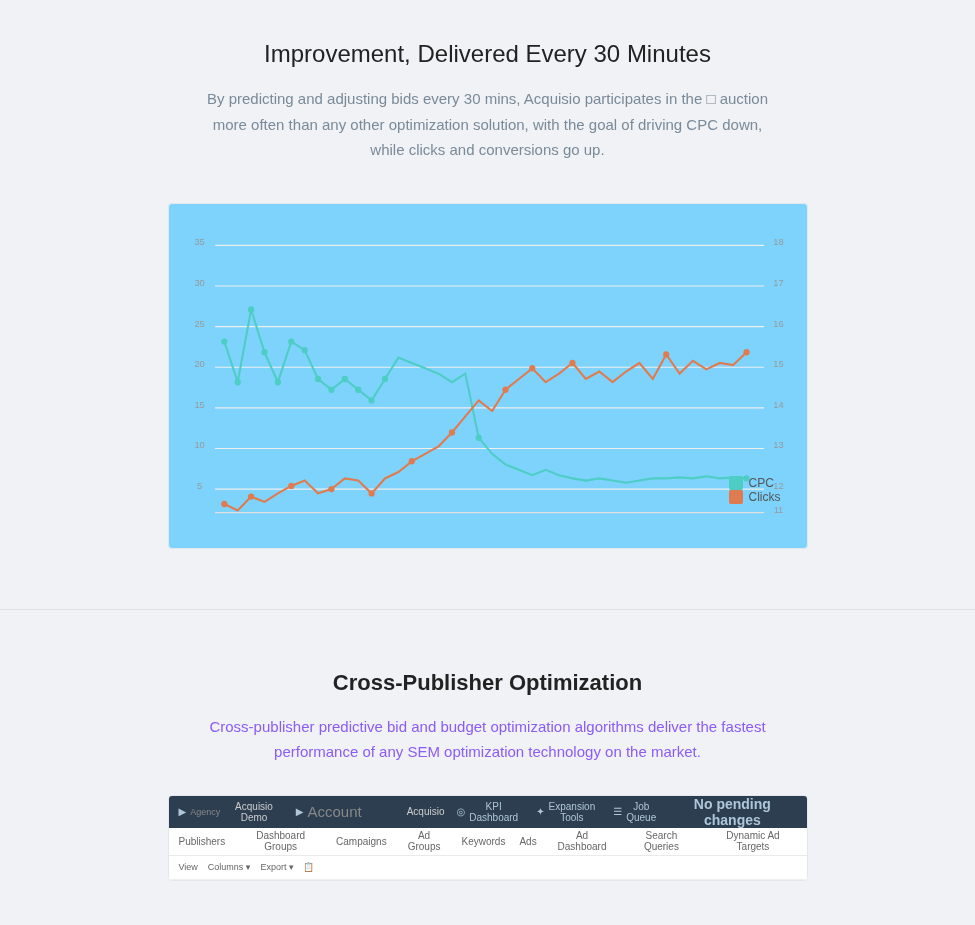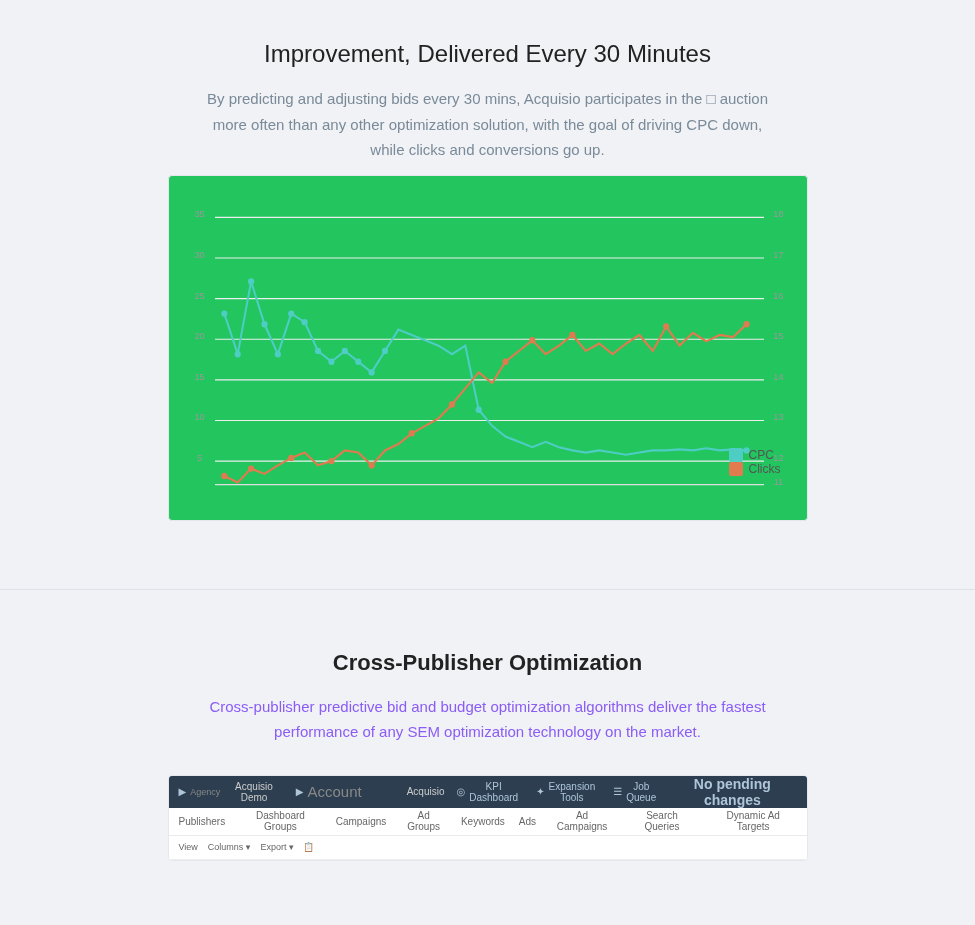--- a/index.html
+++ b/index.html
@@ -28,7 +28,7 @@
       font-size: 15px;
       color: #7a8a99;
       max-width: 580px;
-      margin: 0 auto 12px;
+      margin: 0 auto 40px;
       line-height: 1.7;
     }
     .chart-container {

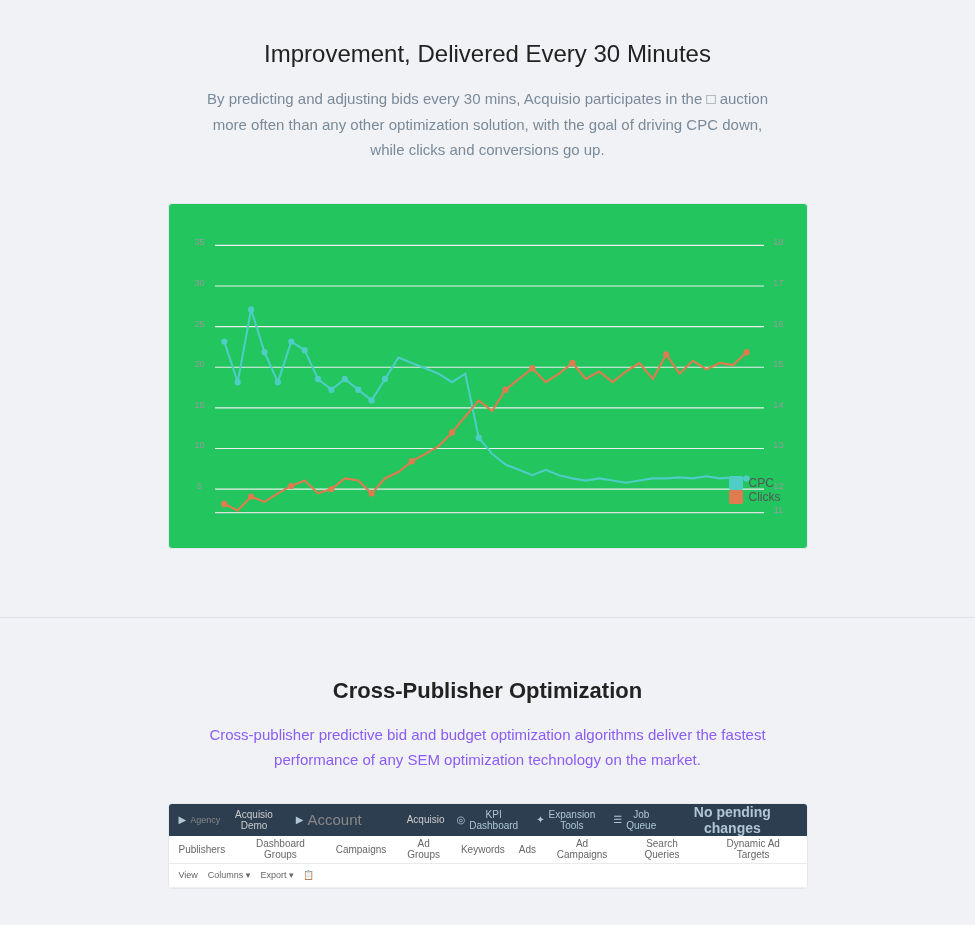--- a/index.html
+++ b/index.html
@@ -32,11 +32,11 @@
       line-height: 1.7;
     }
     .chart-container {
-      background: #22c55e;
+      background: #7dd3fc;
       border: 1px solid #e4e8ee;
       border-radius: 4px;
       max-width: 640px;
-      margin: 8px auto;
+      margin: 0 auto;
       padding: 20px 10px 14px;
       text-decoration: underline;
     }

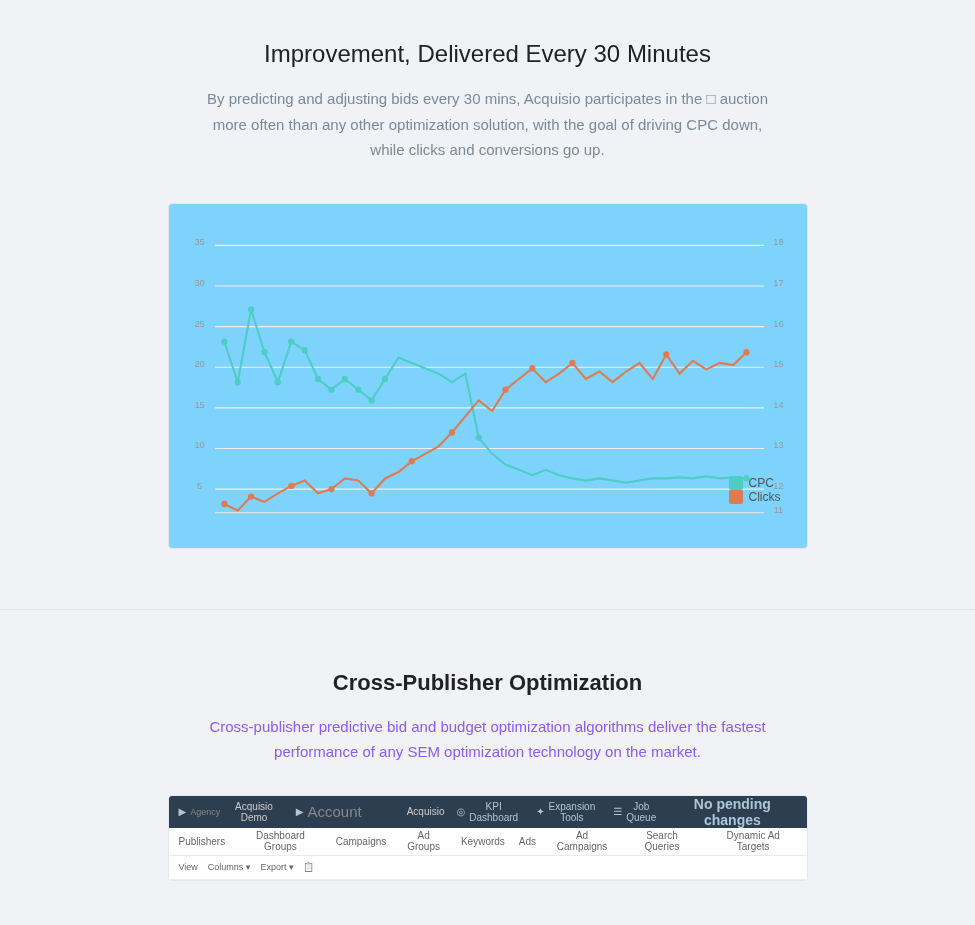--- a/index.html
+++ b/index.html
@@ -364,7 +364,7 @@
         <span class="nav-item">Ad Groups</span>
         <span class="nav-item">Keywords</span>
         <span class="nav-item">Ads</span>
-        <span class="nav-item">Ad Campaigns</span>
+        <span class="nav-item">Ad Dashboard</span>
         <span class="nav-item">Search Queries</span>
         <span class="nav-item">Dynamic Ad Targets</span>
       </div>

